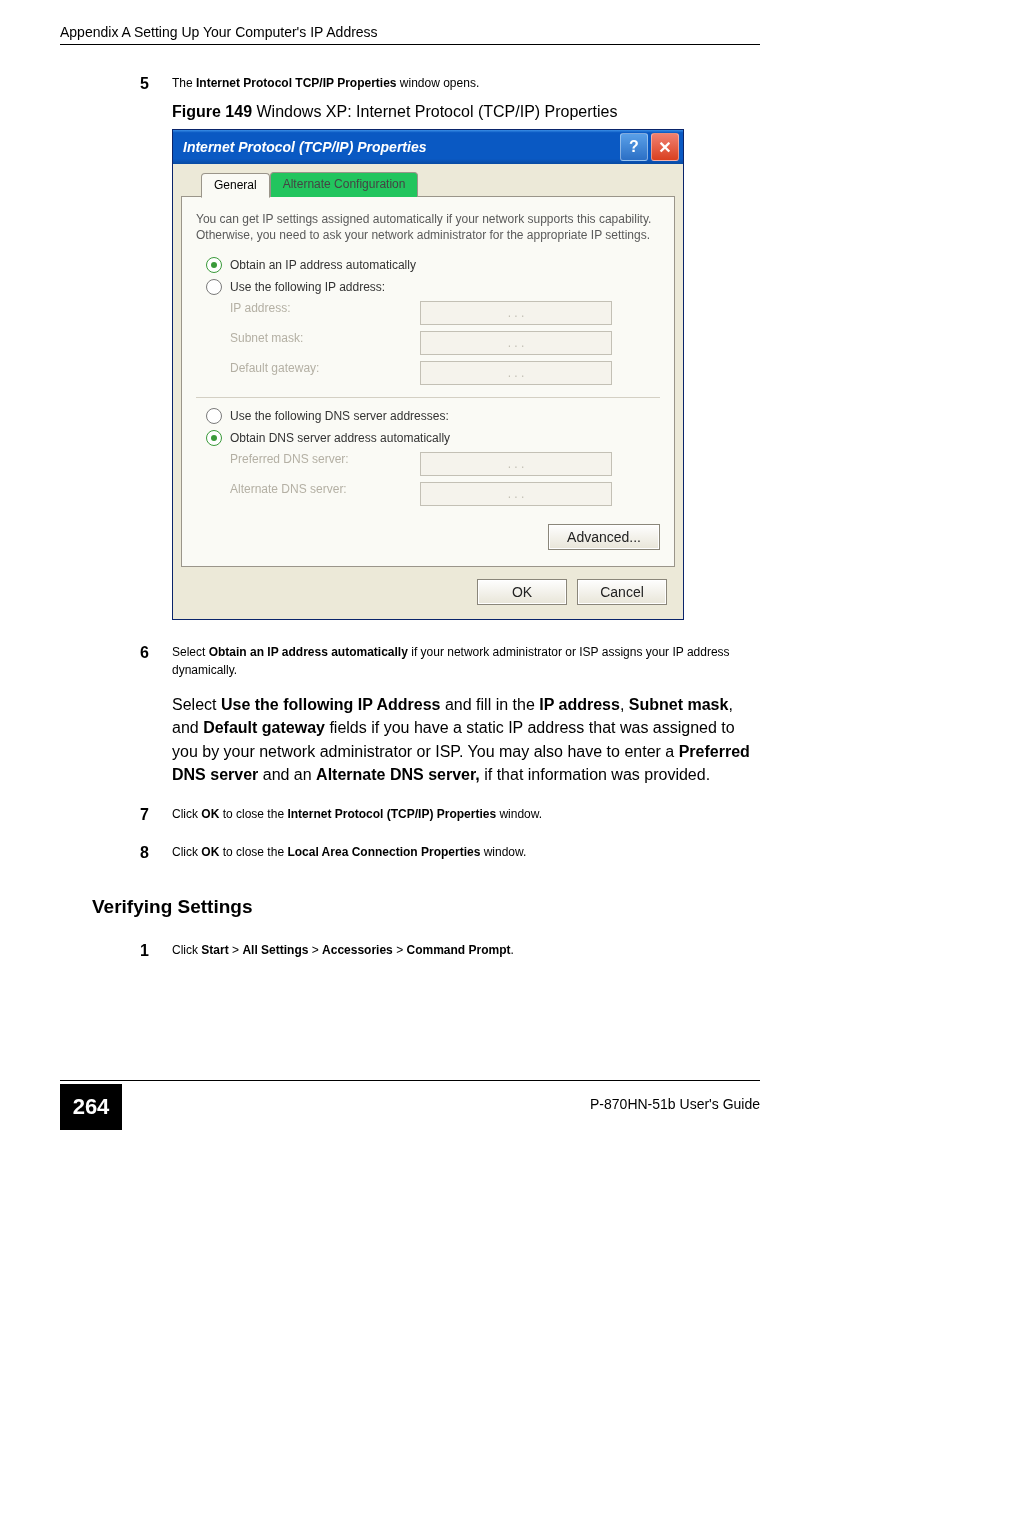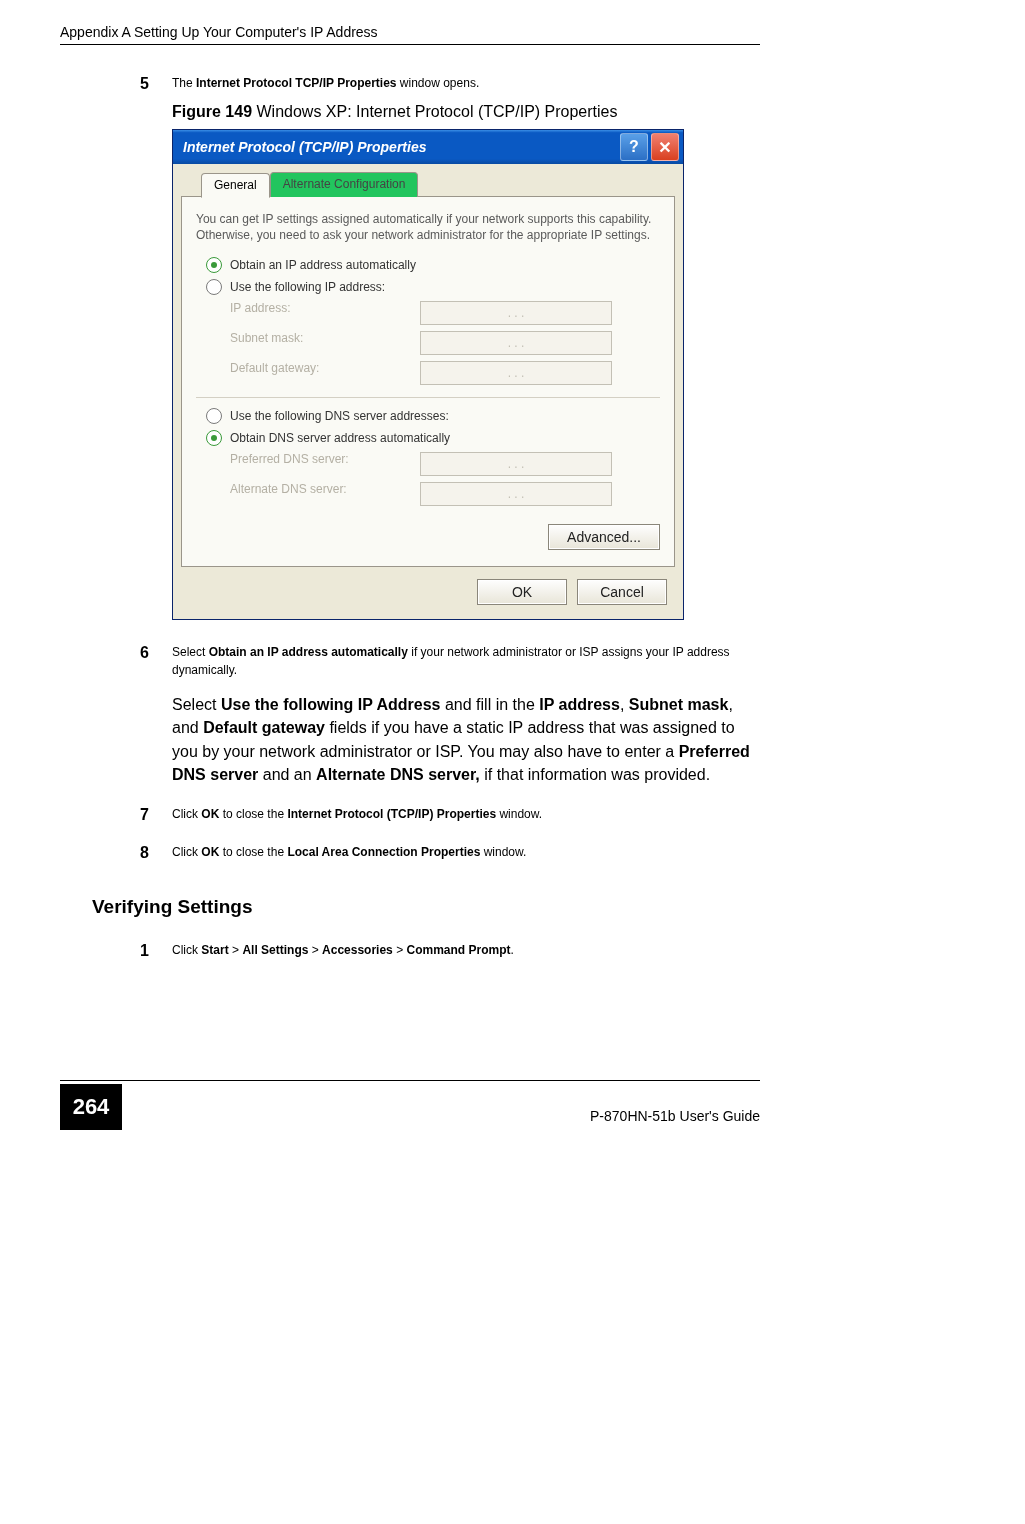--- a/index.html
+++ b/index.html
@@ -217,7 +217,7 @@
   
   .footer {
     display: flex;
-    align-items: flex-end;
+    align-items: center;
     margin-top: 120px;
     border-top: 1px solid #000;
     padding-top: 4px;

